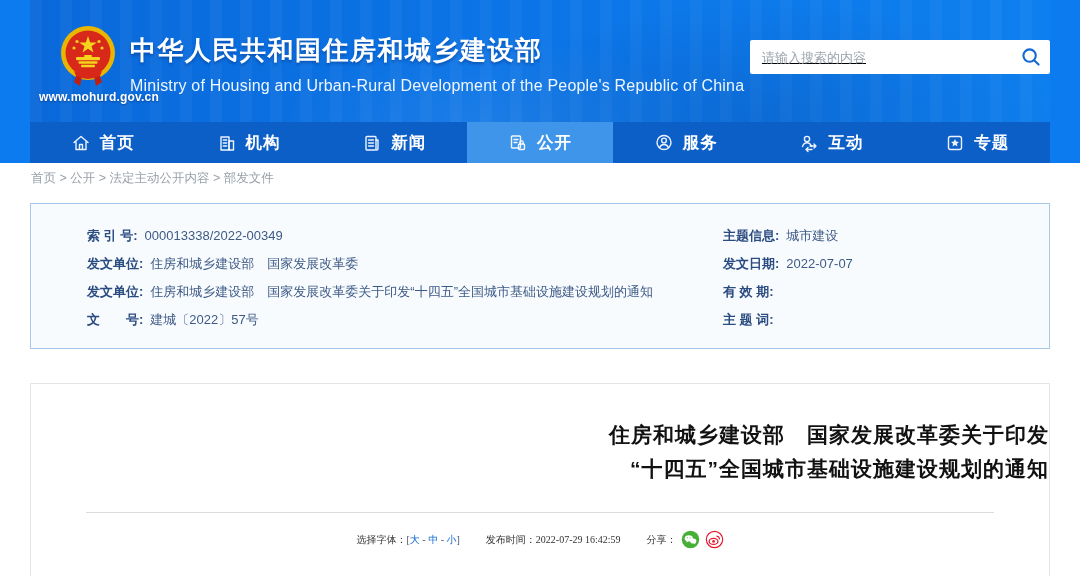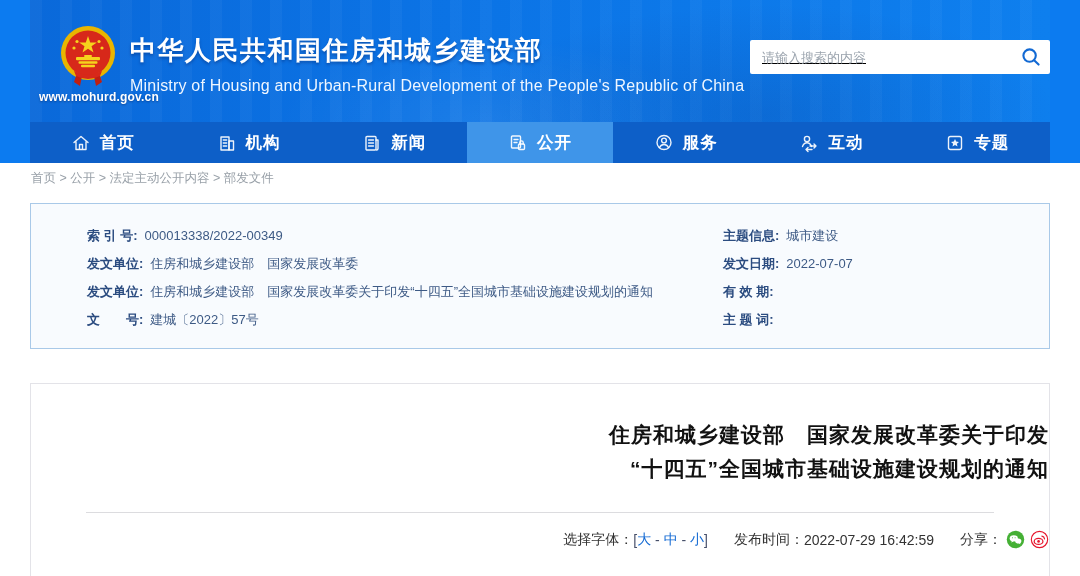--- a/index.html
+++ b/index.html
@@ -71,8 +71,8 @@
   .article h1{margin:0;text-align:right;font-size:21px;line-height:34px;color:#111;
     font-weight:bold;letter-spacing:1px;}
   .article .divider{margin:26px 55px 0;border-top:1px solid #dcdcdf;height:0;}
-  .meta-row{margin-top:17px;display:flex;justify-content:flex-end;align-items:center;
-    font-size:14px;color:#333;}
+  .meta-row{margin-top:17px;display:flex;justify-content:center;align-items:center;
+    font-size:10px;color:#333;font-family:Liberation Serif, serif;}
   .meta-row .pre{white-space:pre;}
   .font-link{color:#1269d3;text-decoration:none;cursor:pointer;}
   .bracket{color:#47506a;}

